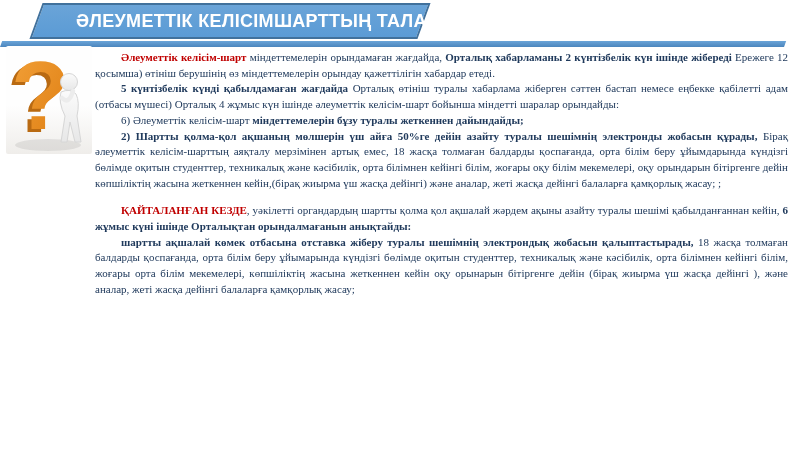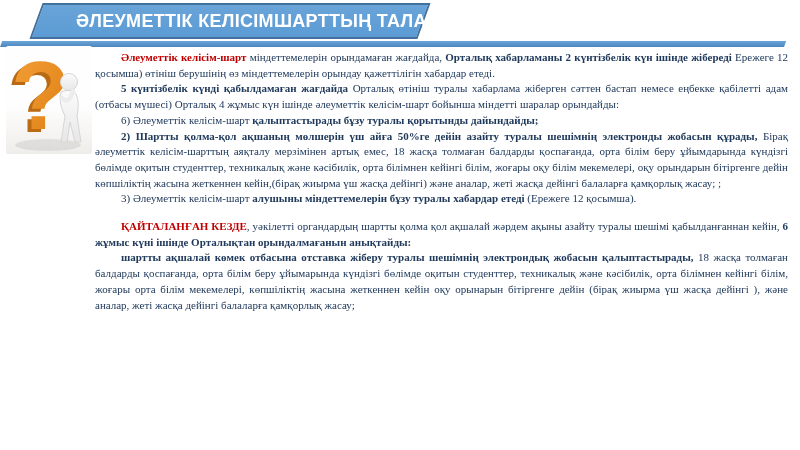--- a/index.html
+++ b/index.html
@@ -94,7 +94,7 @@
   <div class="body-text">
       <p class="para indent"><span class="run red-bold">Әлеуметтік келісім-шарт</span><span class="run normal"> міндеттемелерін орындамаған жағдайда,  </span><span class="run bold">Орталық хабарламаны 2 күнтізбелік күн ішінде жібереді</span><span class="run normal"> Ережеге 12 қосымша)  өтініш берушінің өз міндеттемелерін орындау қажеттілігін хабардар етеді.</span></p>
       <p class="para indent"><span class="run bold">5 күнтізбелік күнді қабылдамаған жағдайда</span><span class="run normal">  Орталық өтініш туралы хабарлама жіберген сәттен бастап немесе еңбекке қабілетті адам (отбасы мүшесі) Орталық 4 жұмыс күн ішінде әлеуметтік келісім-шарт бойынша міндетті шаралар орындайды:</span></p>
-      <p class="para indent"><span class="run normal">6) Әлеуметтік келісім-шарт  </span><span class="run bold">қалыптастырады бұзу туралы қорытынды дайындайды;</span></p>
+      <p class="para indent"><span class="run normal">6) Әлеуметтік келісім-шарт  </span><span class="run bold">міндеттемелерін бұзу туралы жеткеннен дайындайды;</span></p>
       <p class="para indent"><span class="run bold">2) Шартты қолма-қол ақшаның мөлшерін үш айға 50%ге дейін азайту туралы шешімнің электронды жобасын құрады,</span><span class="run normal"> Бірақ әлеуметтік келісім-шарттың аяқталу мерзімінен артық емес, 18 жасқа толмаған балдарды қоспағанда, орта білім беру ұйымдарында күндізгі бөлімде оқитын студенттер, техникалық және кәсібилік, орта білімнен кейінгі білім, жоғары оқу білім мекемелері, оқу орындарын бітіргенге дейін көпшіліктің жасына жеткеннен кейін,(бірақ жиырма үш жасқа дейінгі) және аналар, жеті жасқа дейінгі балаларға қамқорлық жасау; ;</span></p>
       <p class="para indent"><span class="run normal">3) Әлеуметтік келісім-шарт </span><span class="run bold">алушыны міндеттемелерін  бұзу туралы хабардар етеді</span><span class="run normal">  (Ережеге 12 қосымша).</span></p>
       <div class="spacer"></div>

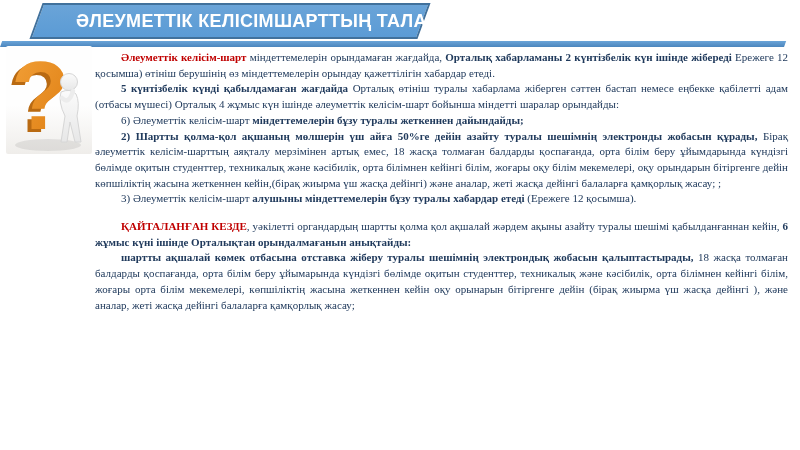--- a/index.html
+++ b/index.html
@@ -96,7 +96,6 @@
       <p class="para indent"><span class="run bold">5 күнтізбелік күнді қабылдамаған жағдайда</span><span class="run normal">  Орталық өтініш туралы хабарлама жіберген сәттен бастап немесе еңбекке қабілетті адам (отбасы мүшесі) Орталық 4 жұмыс күн ішінде әлеуметтік келісім-шарт бойынша міндетті шаралар орындайды:</span></p>
       <p class="para indent"><span class="run normal">6) Әлеуметтік келісім-шарт  </span><span class="run bold">міндеттемелерін бұзу туралы жеткеннен дайындайды;</span></p>
       <p class="para indent"><span class="run bold">2) Шартты қолма-қол ақшаның мөлшерін үш айға 50%ге дейін азайту туралы шешімнің электронды жобасын құрады,</span><span class="run normal"> Бірақ әлеуметтік келісім-шарттың аяқталу мерзімінен артық емес, 18 жасқа толмаған балдарды қоспағанда, орта білім беру ұйымдарында күндізгі бөлімде оқитын студенттер, техникалық және кәсібилік, орта білімнен кейінгі білім, жоғары оқу білім мекемелері, оқу орындарын бітіргенге дейін көпшіліктің жасына жеткеннен кейін,(бірақ жиырма үш жасқа дейінгі) және аналар, жеті жасқа дейінгі балаларға қамқорлық жасау; ;</span></p>
-      <p class="para indent"><span class="run normal">3) Әлеуметтік келісім-шарт </span><span class="run bold">алушыны міндеттемелерін  бұзу туралы хабардар етеді</span><span class="run normal">  (Ережеге 12 қосымша).</span></p>
       <div class="spacer"></div>
       <p class="para indent"><span class="run red-bold">ҚАЙТАЛАНҒАН КЕЗДЕ</span><span class="run normal">, уәкілетті органдардың шартты қолма қол ақшалай жәрдем ақыны азайту туралы шешімі қабылданғаннан кейін, </span><span class="run bold">6 жұмыс күні ішінде Орталықтан орындалмағанын анықтайды:</span></p>
       <p class="para indent"><span class="run bold">шартты ақшалай көмек отбасына отставка жіберу туралы шешімнің электрондық жобасын қалыптастырады,</span><span class="run normal"> 18 жасқа толмаған балдарды қоспағанда, орта білім беру ұйымарында күндізгі бөлімде оқитын студенттер, техникалық және кәсібилік, орта білімнен кейінгі білім, жоғары орта білім мекемелері, көпшіліктің жасына жеткеннен кейін оқу орынарын бітіргенге дейін (бірақ жиырма үш жасқа дейінгі ), және аналар, жеті жасқа дейінгі балаларға қамқорлық жасау;</span></p>

